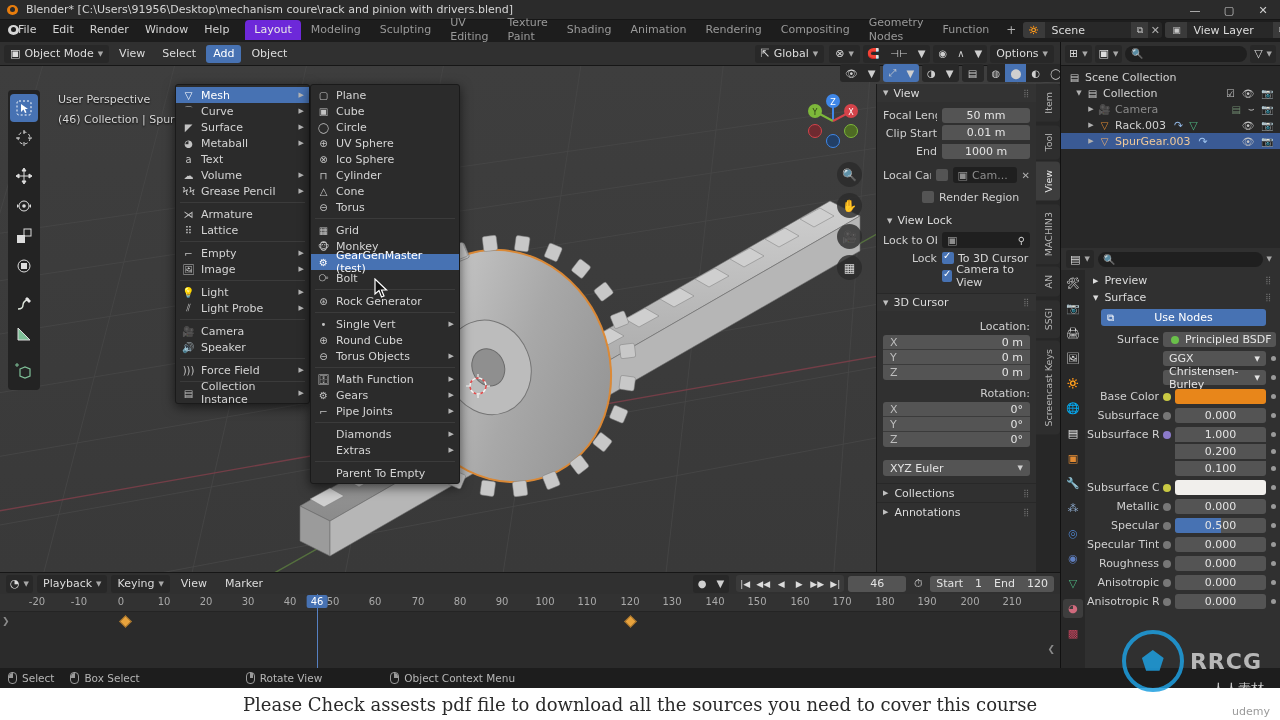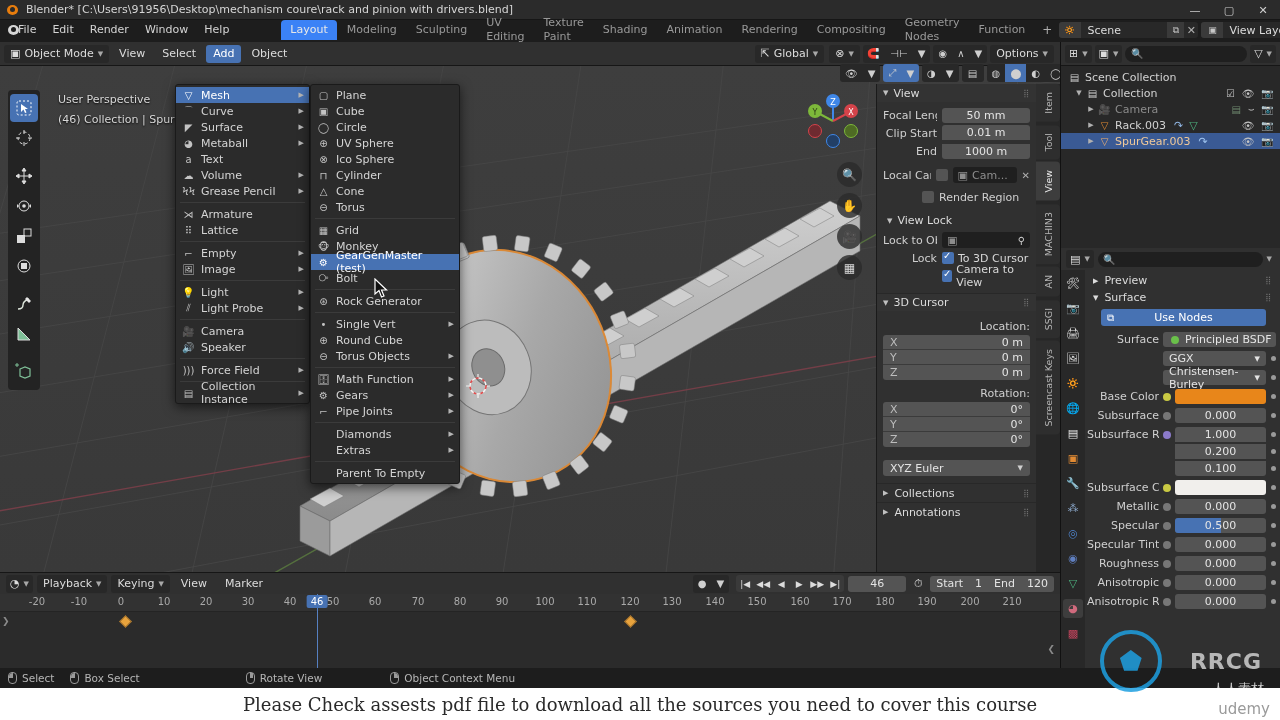--- a/index.html
+++ b/index.html
@@ -50,7 +50,7 @@
   .menu-item { padding:2px 8px; font-size:11px; color:#d4d4d4; border-radius:3px; line-height:16px;}
   .ws-tabs { display:flex; align-items:center; margin-left:8px; gap:1px;}
   .ws-tab { padding:3px 9px; font-size:11px; color:#999; border-radius:4px 4px 0 0; line-height:14px;}
-  .ws-tab.active { background:#3b82f6; color:#e8e8e8;margin-left:36px; }
+  .ws-tab.active { background:#6d28d9; color:#e8e8e8; }
   .ws-add { padding:2px 7px; color:#b0b0b0; font-size:12px;}
   .topbar-right { margin-left:auto; display:flex; align-items:center; gap:3px; padding-right:4px;}
   .scene-field {

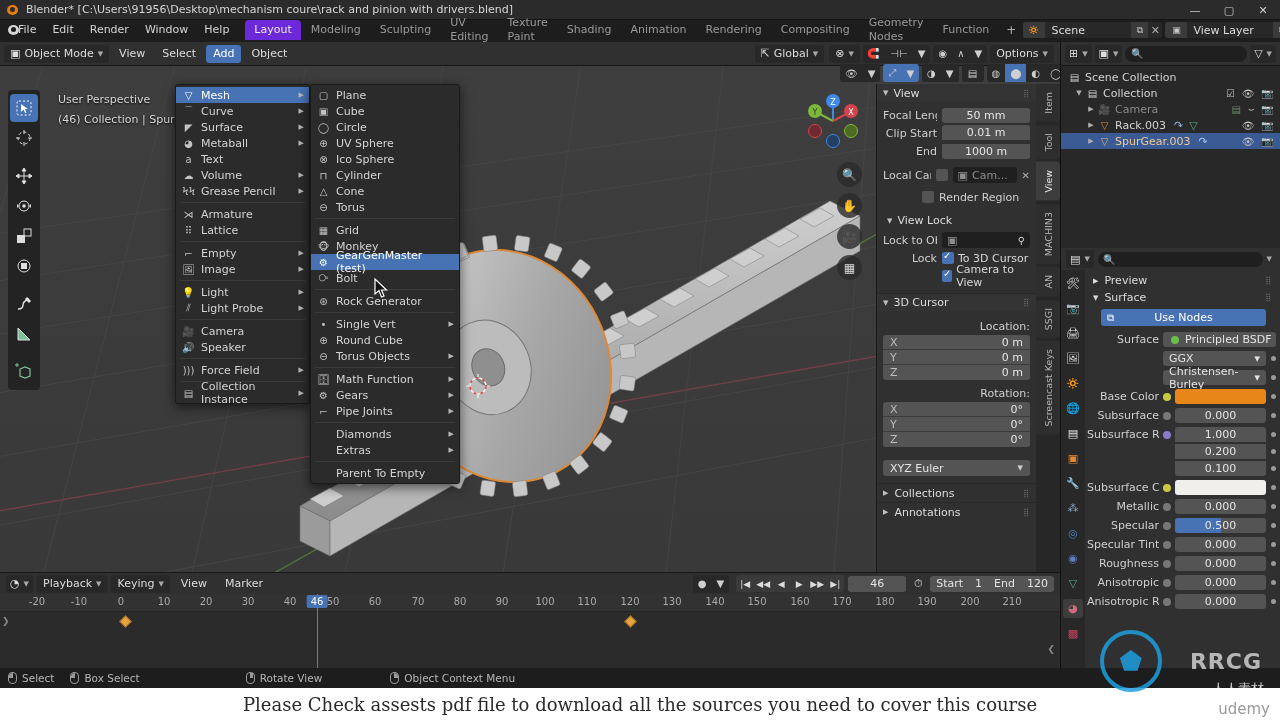--- a/index.html
+++ b/index.html
@@ -269,7 +269,7 @@
      opacity:.85; z-index:30;}
   .wm-circle { width:62px;height:62px;border-radius:50%; border:4px solid #1e9fe0; display:flex;
      align-items:center; justify-content:center; color:#1e9fe0; font-size:26px; font-weight:bold;}
-  .wm-text { color:#cfcfcf; font-size:22px; font-weight:bold; letter-spacing:1px;margin-left:22px;}
+  .wm-text { color:#cfcfcf; font-size:22px; font-weight:bold; letter-spacing:1px;}
   .wm-sub { position:absolute; right:16px; bottom:22px; color:#cfcfcf; font-size:13px;}
 </style>
 </head>

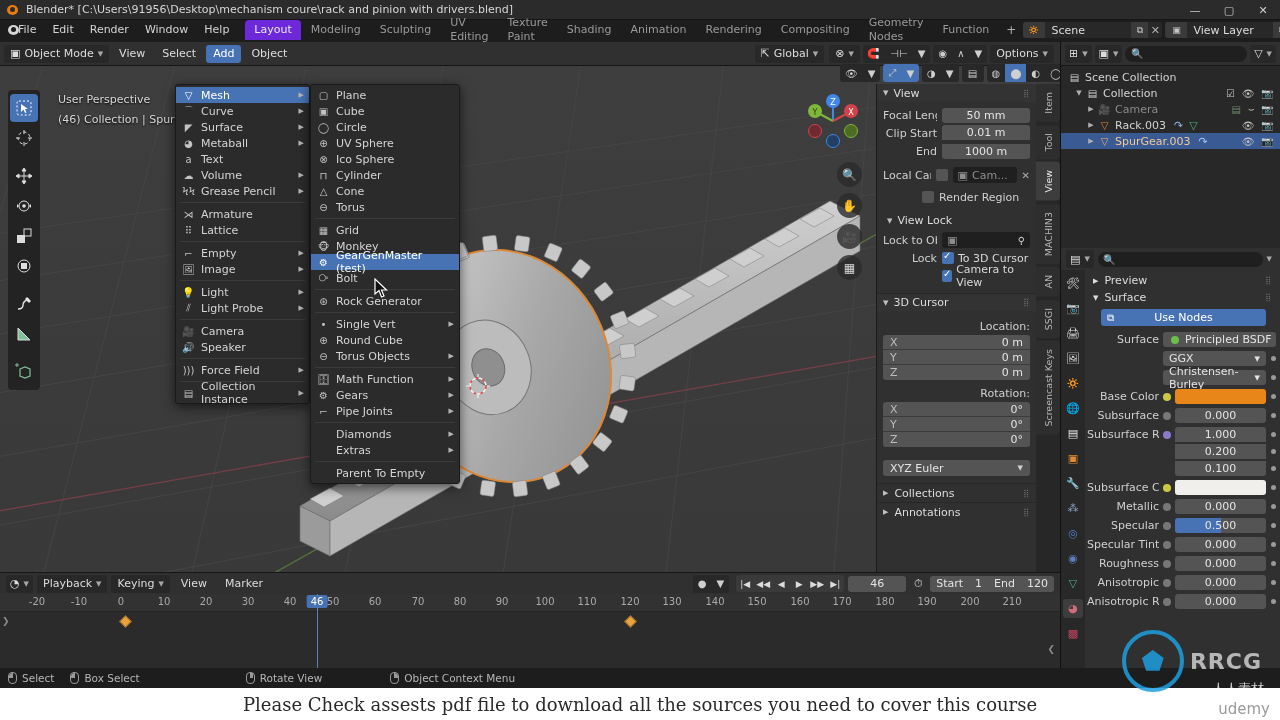--- a/index.html
+++ b/index.html
@@ -262,7 +262,7 @@
   .bottom-text { position:absolute; left:0; top:688px; width:1280px; height:32px;
      display:flex; align-items:center; justify-content:center; font-size:18px; color:#2a2a2a;
      font-family:"DejaVu Serif","Liberation Serif",serif;}
-  .udemy { position:absolute; right:10px; bottom:2px; font-size:15px; color:#9a9a9a;}
+  .udemy { position:absolute; right:10px; bottom:2px; font-size:11px; color:#9a9a9a;}
 
   
   .watermark { position:absolute; right:18px; bottom:28px; display:flex; align-items:center; gap:6px;

